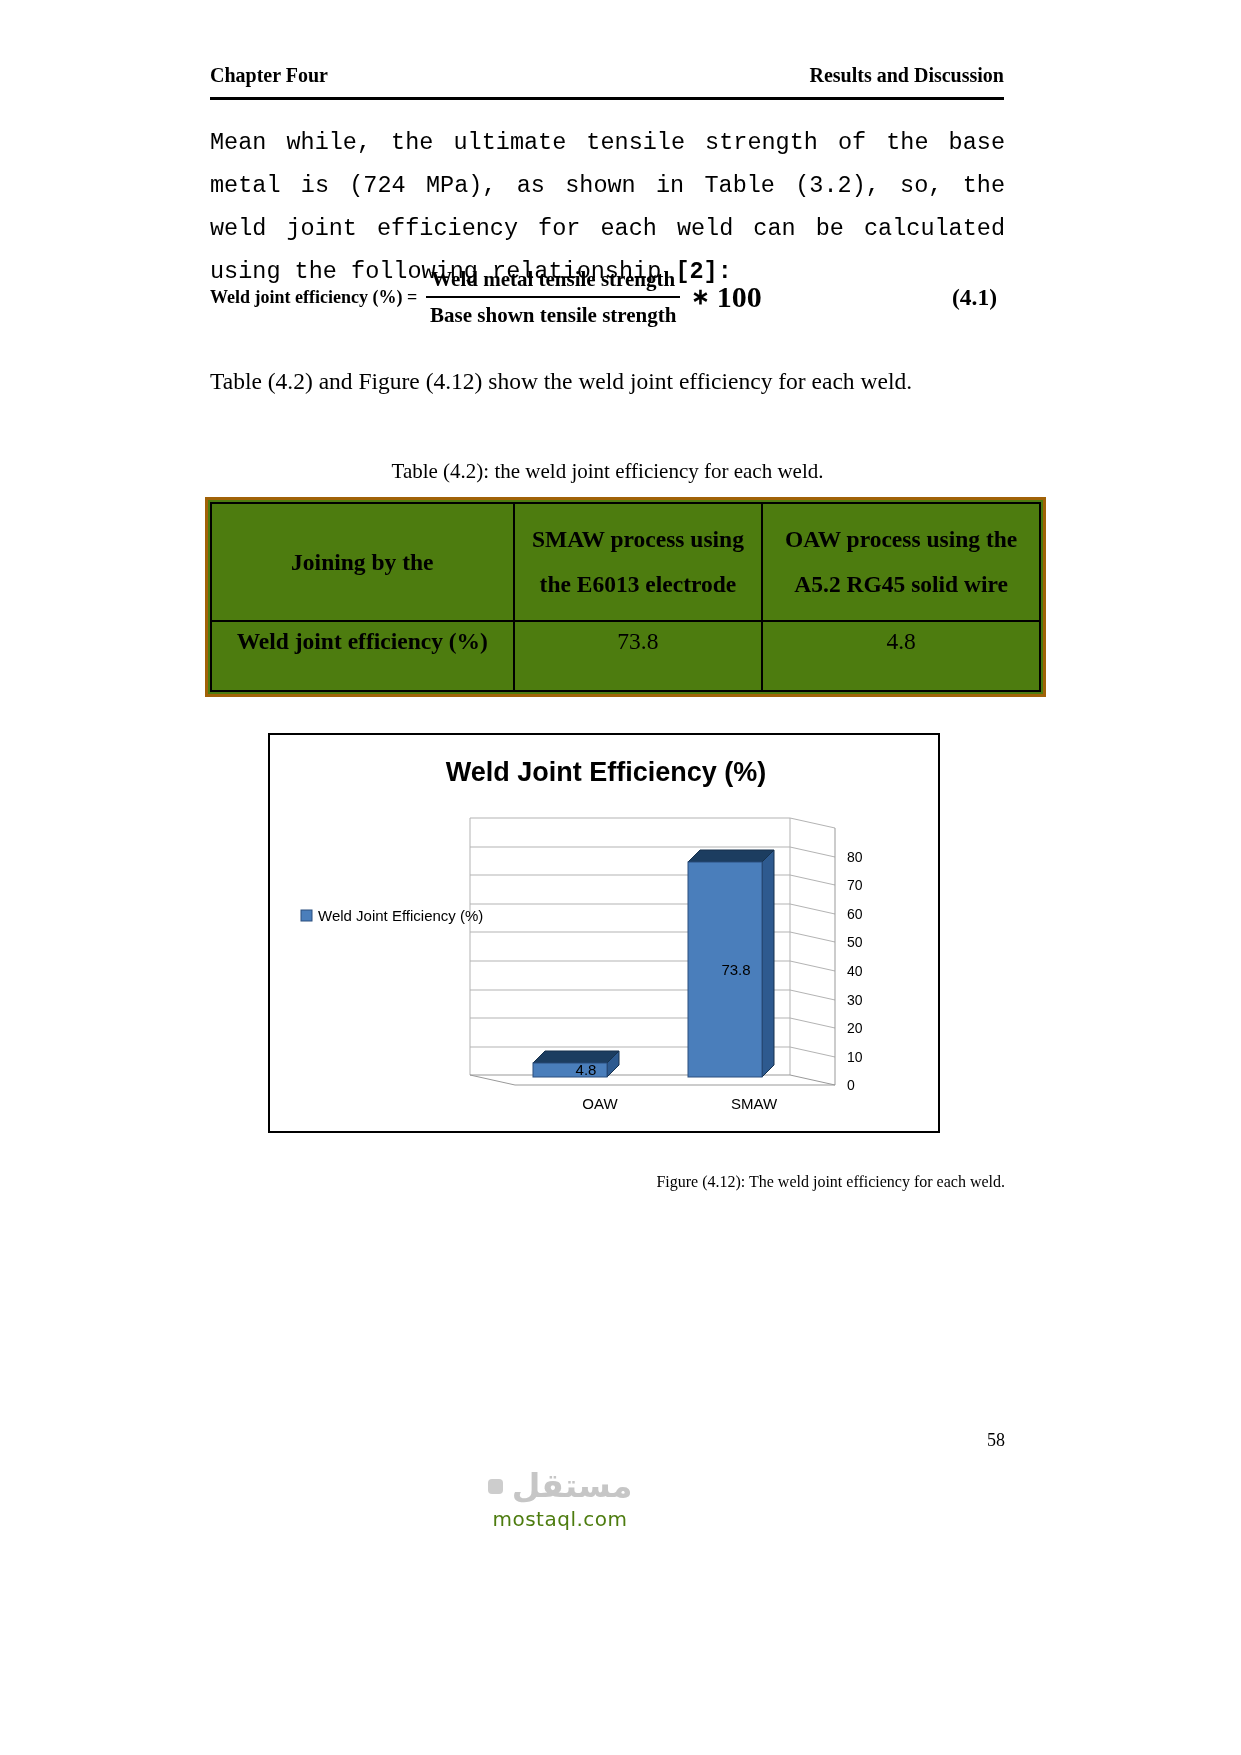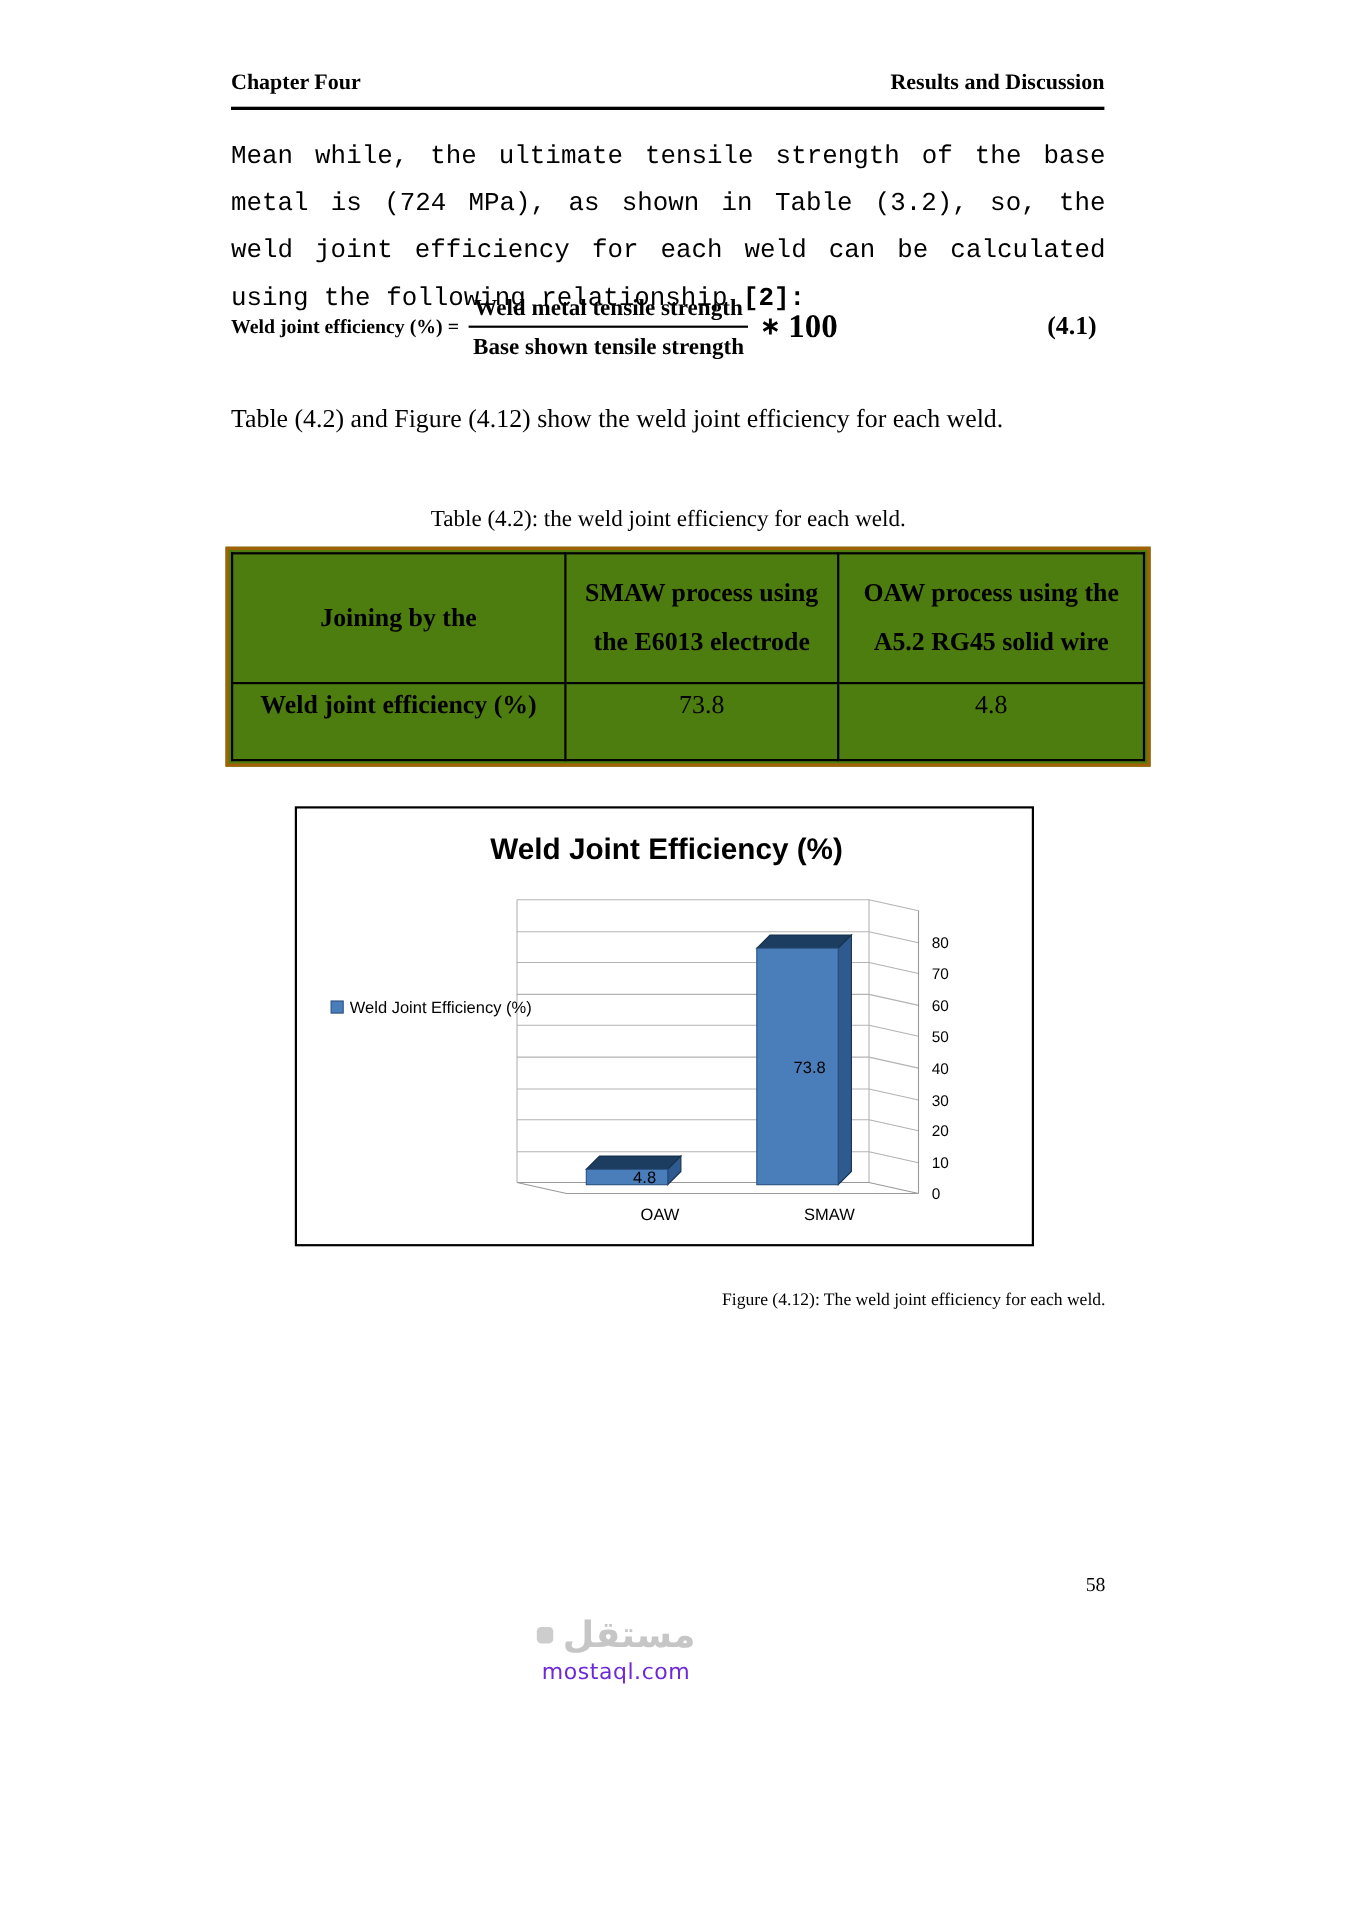--- a/index.html
+++ b/index.html
@@ -90,7 +90,7 @@
   .wm-row { display:flex; align-items:center; justify-content:center; gap:9px; }
   .wm-icon { width:15px; height:15px; background:#cdcdcd; border-radius:4px; display:inline-block; }
   .wm-arabic { font-size:33px; font-weight:bold; line-height:1.1; }
-  .wm-domain { font-size:20px; color:#6d28d9; margin-top:3px; letter-spacing:0.5px; }
+  .wm-domain { font-size:20px; color:#4d7c0f; margin-top:3px; letter-spacing:0.5px; }
 </style>
 </head>
 <body>

